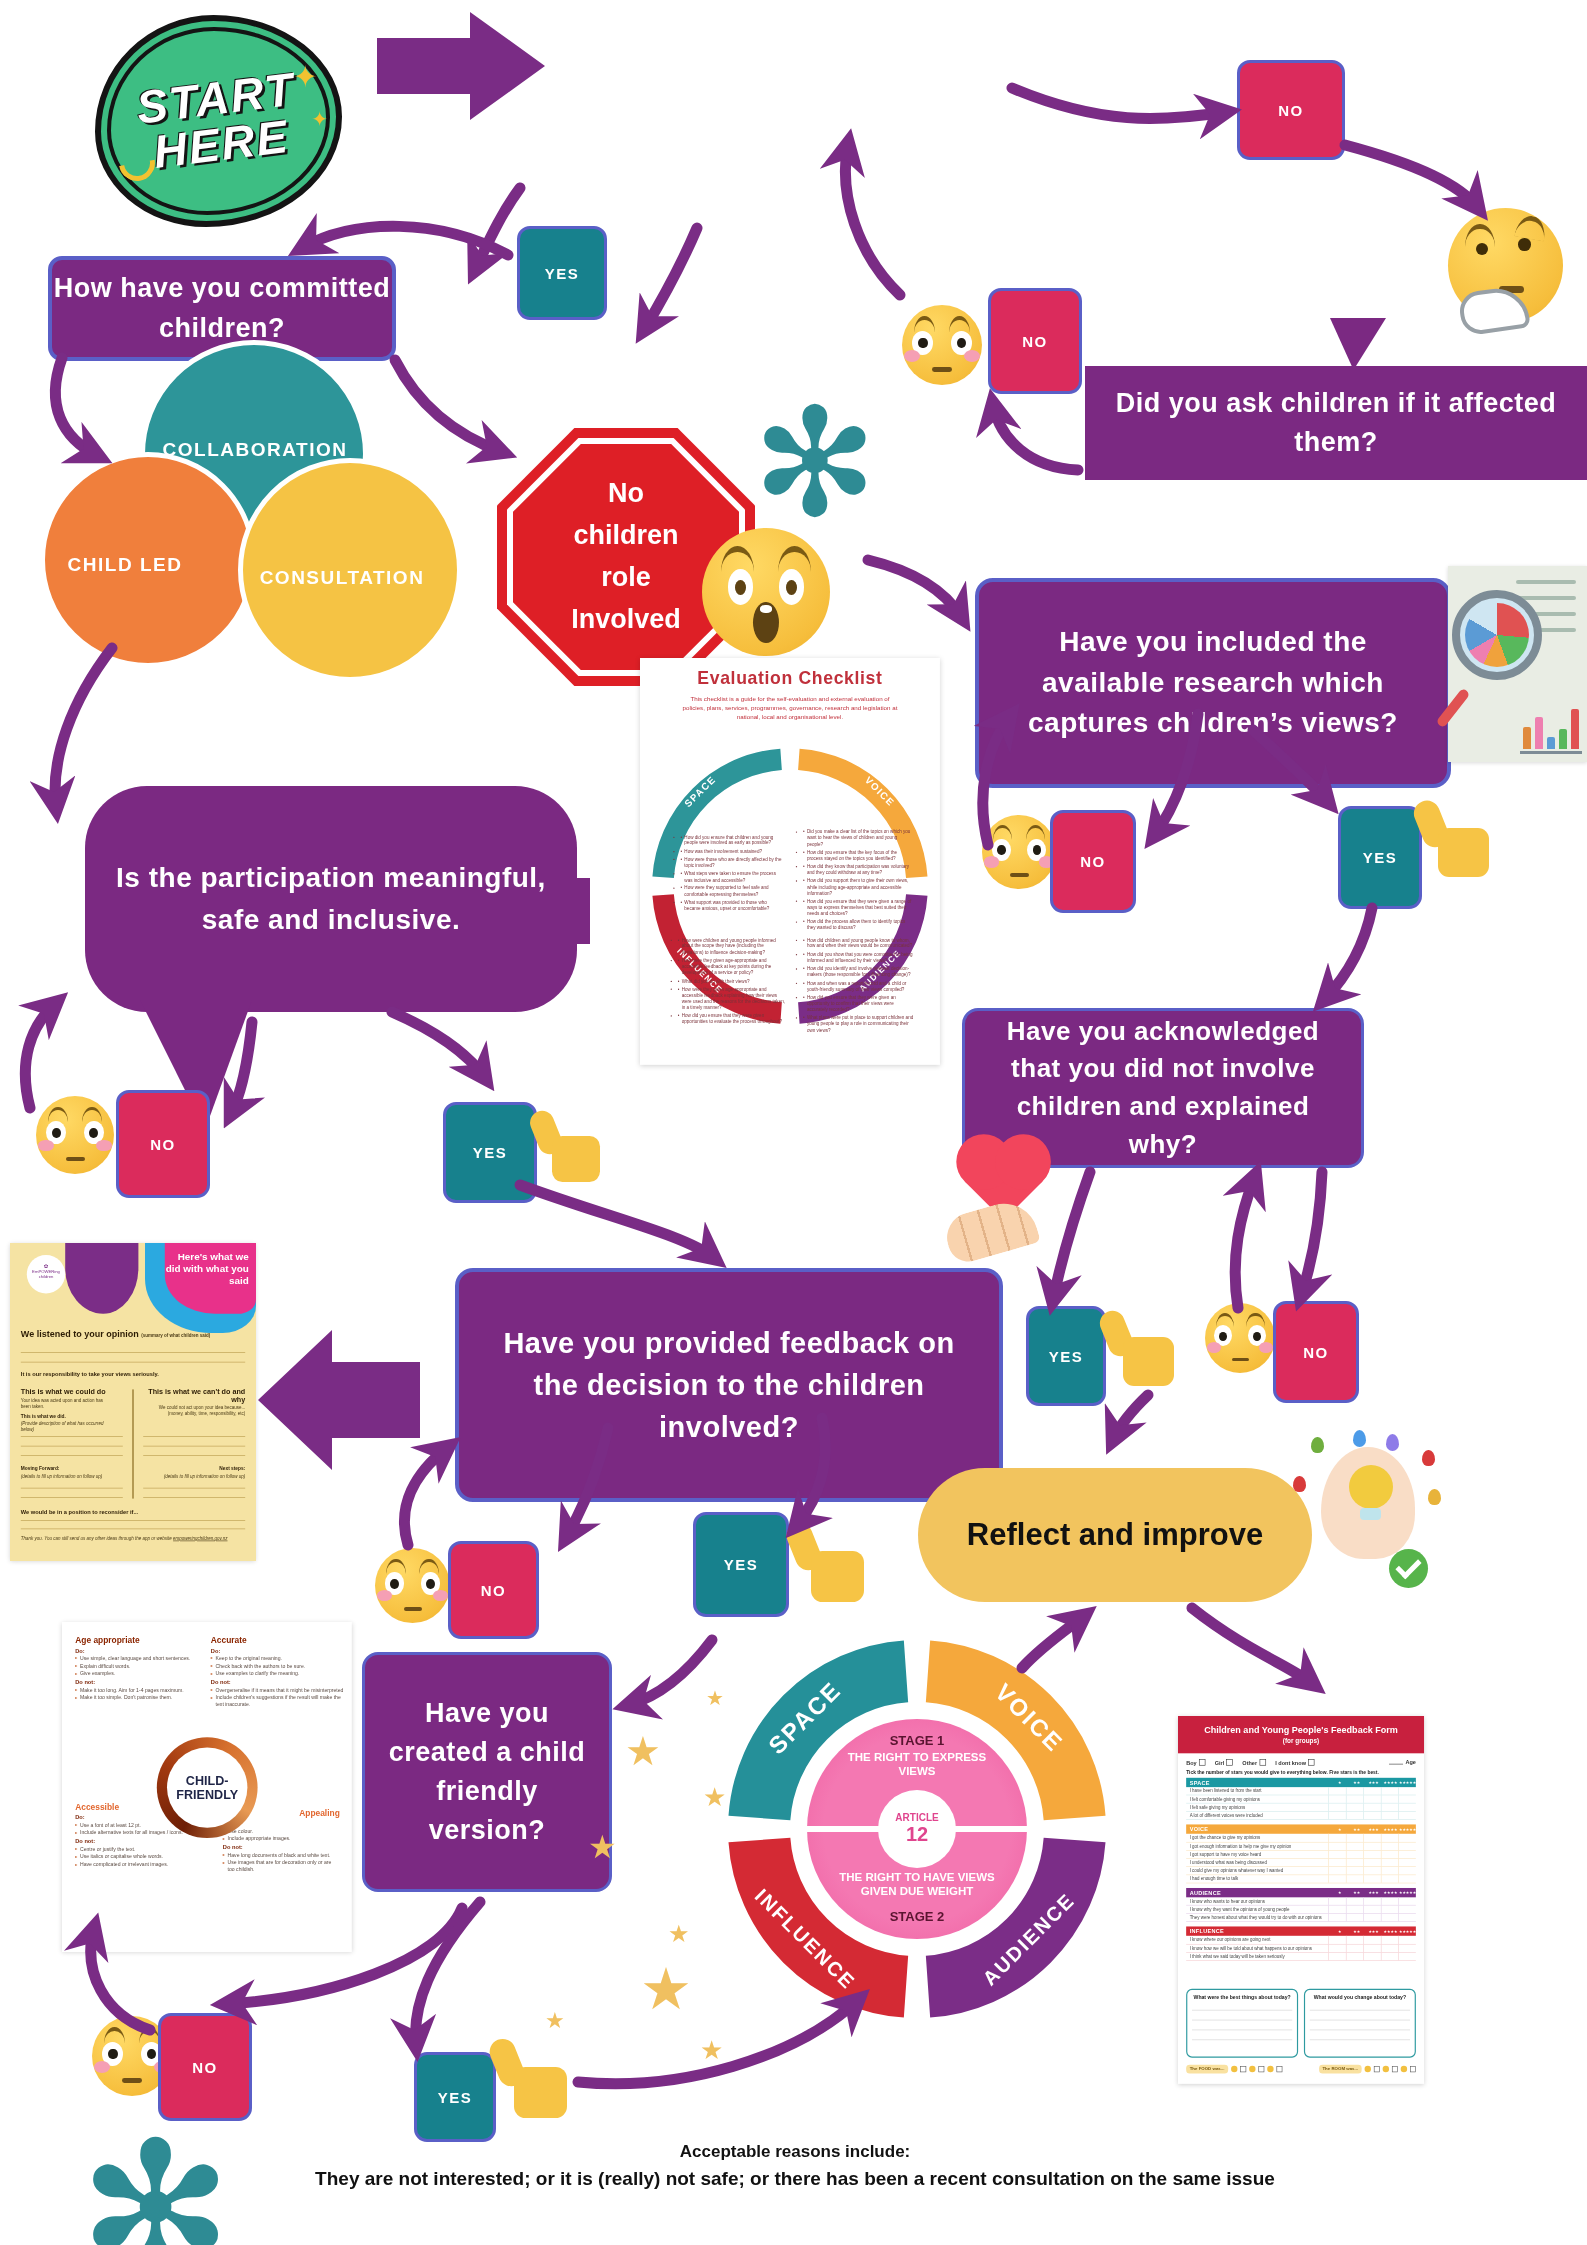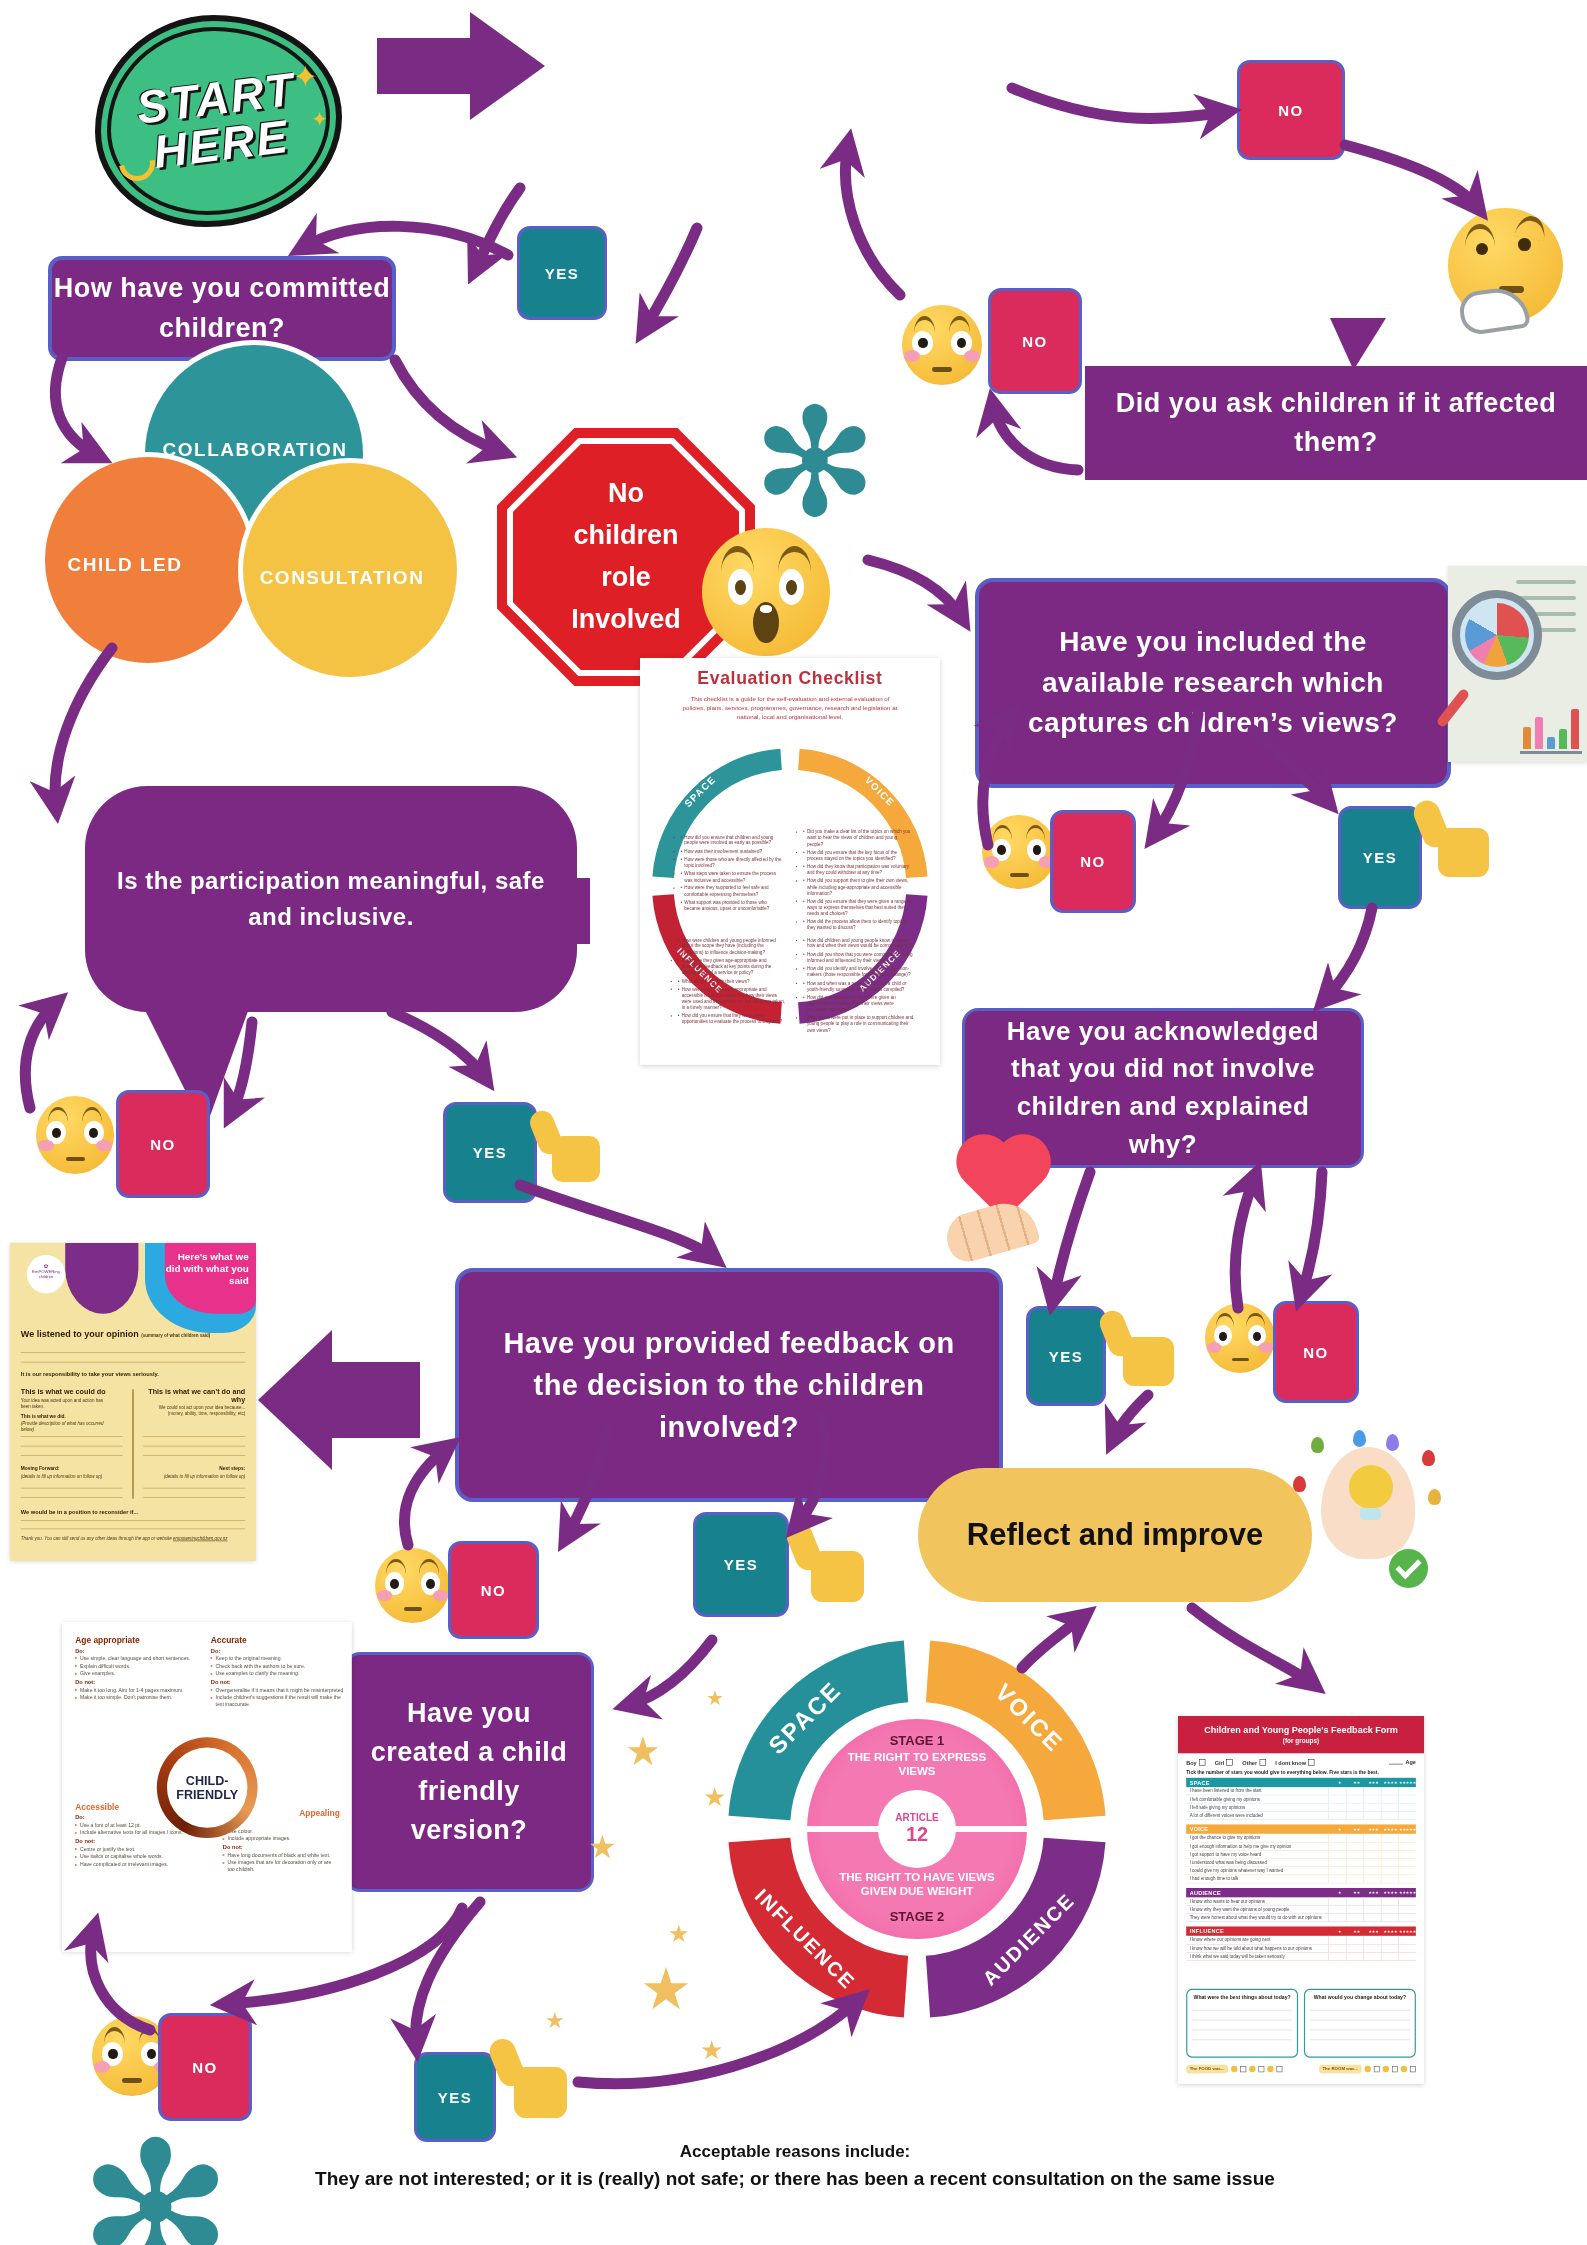--- a/index.html
+++ b/index.html
@@ -329,7 +329,7 @@
       <span class="fist"></span>
     </div>
 
-  <div class="bubble" style="left:85px;top:786px;width:492px;height:226px;border-radius:62px;font-size:24px;padding:0 30px;box-sizing:border-box;">Is the participation meaningful, safe and inclusive.</div>
+  <div class="bubble" style="left:85px;top:786px;width:492px;height:226px;border-radius:62px;font-size:28px;padding:0 30px;box-sizing:border-box;">Is the participation meaningful, safe and inclusive.</div>
   <div class="tail" style="left:140px;top:1000px;width:112px;height:130px;clip-path:polygon(0 0,100% 0,58% 100%);"></div>
   <div class="tail" style="left:556px;top:878px;width:34px;height:66px;"></div>
 

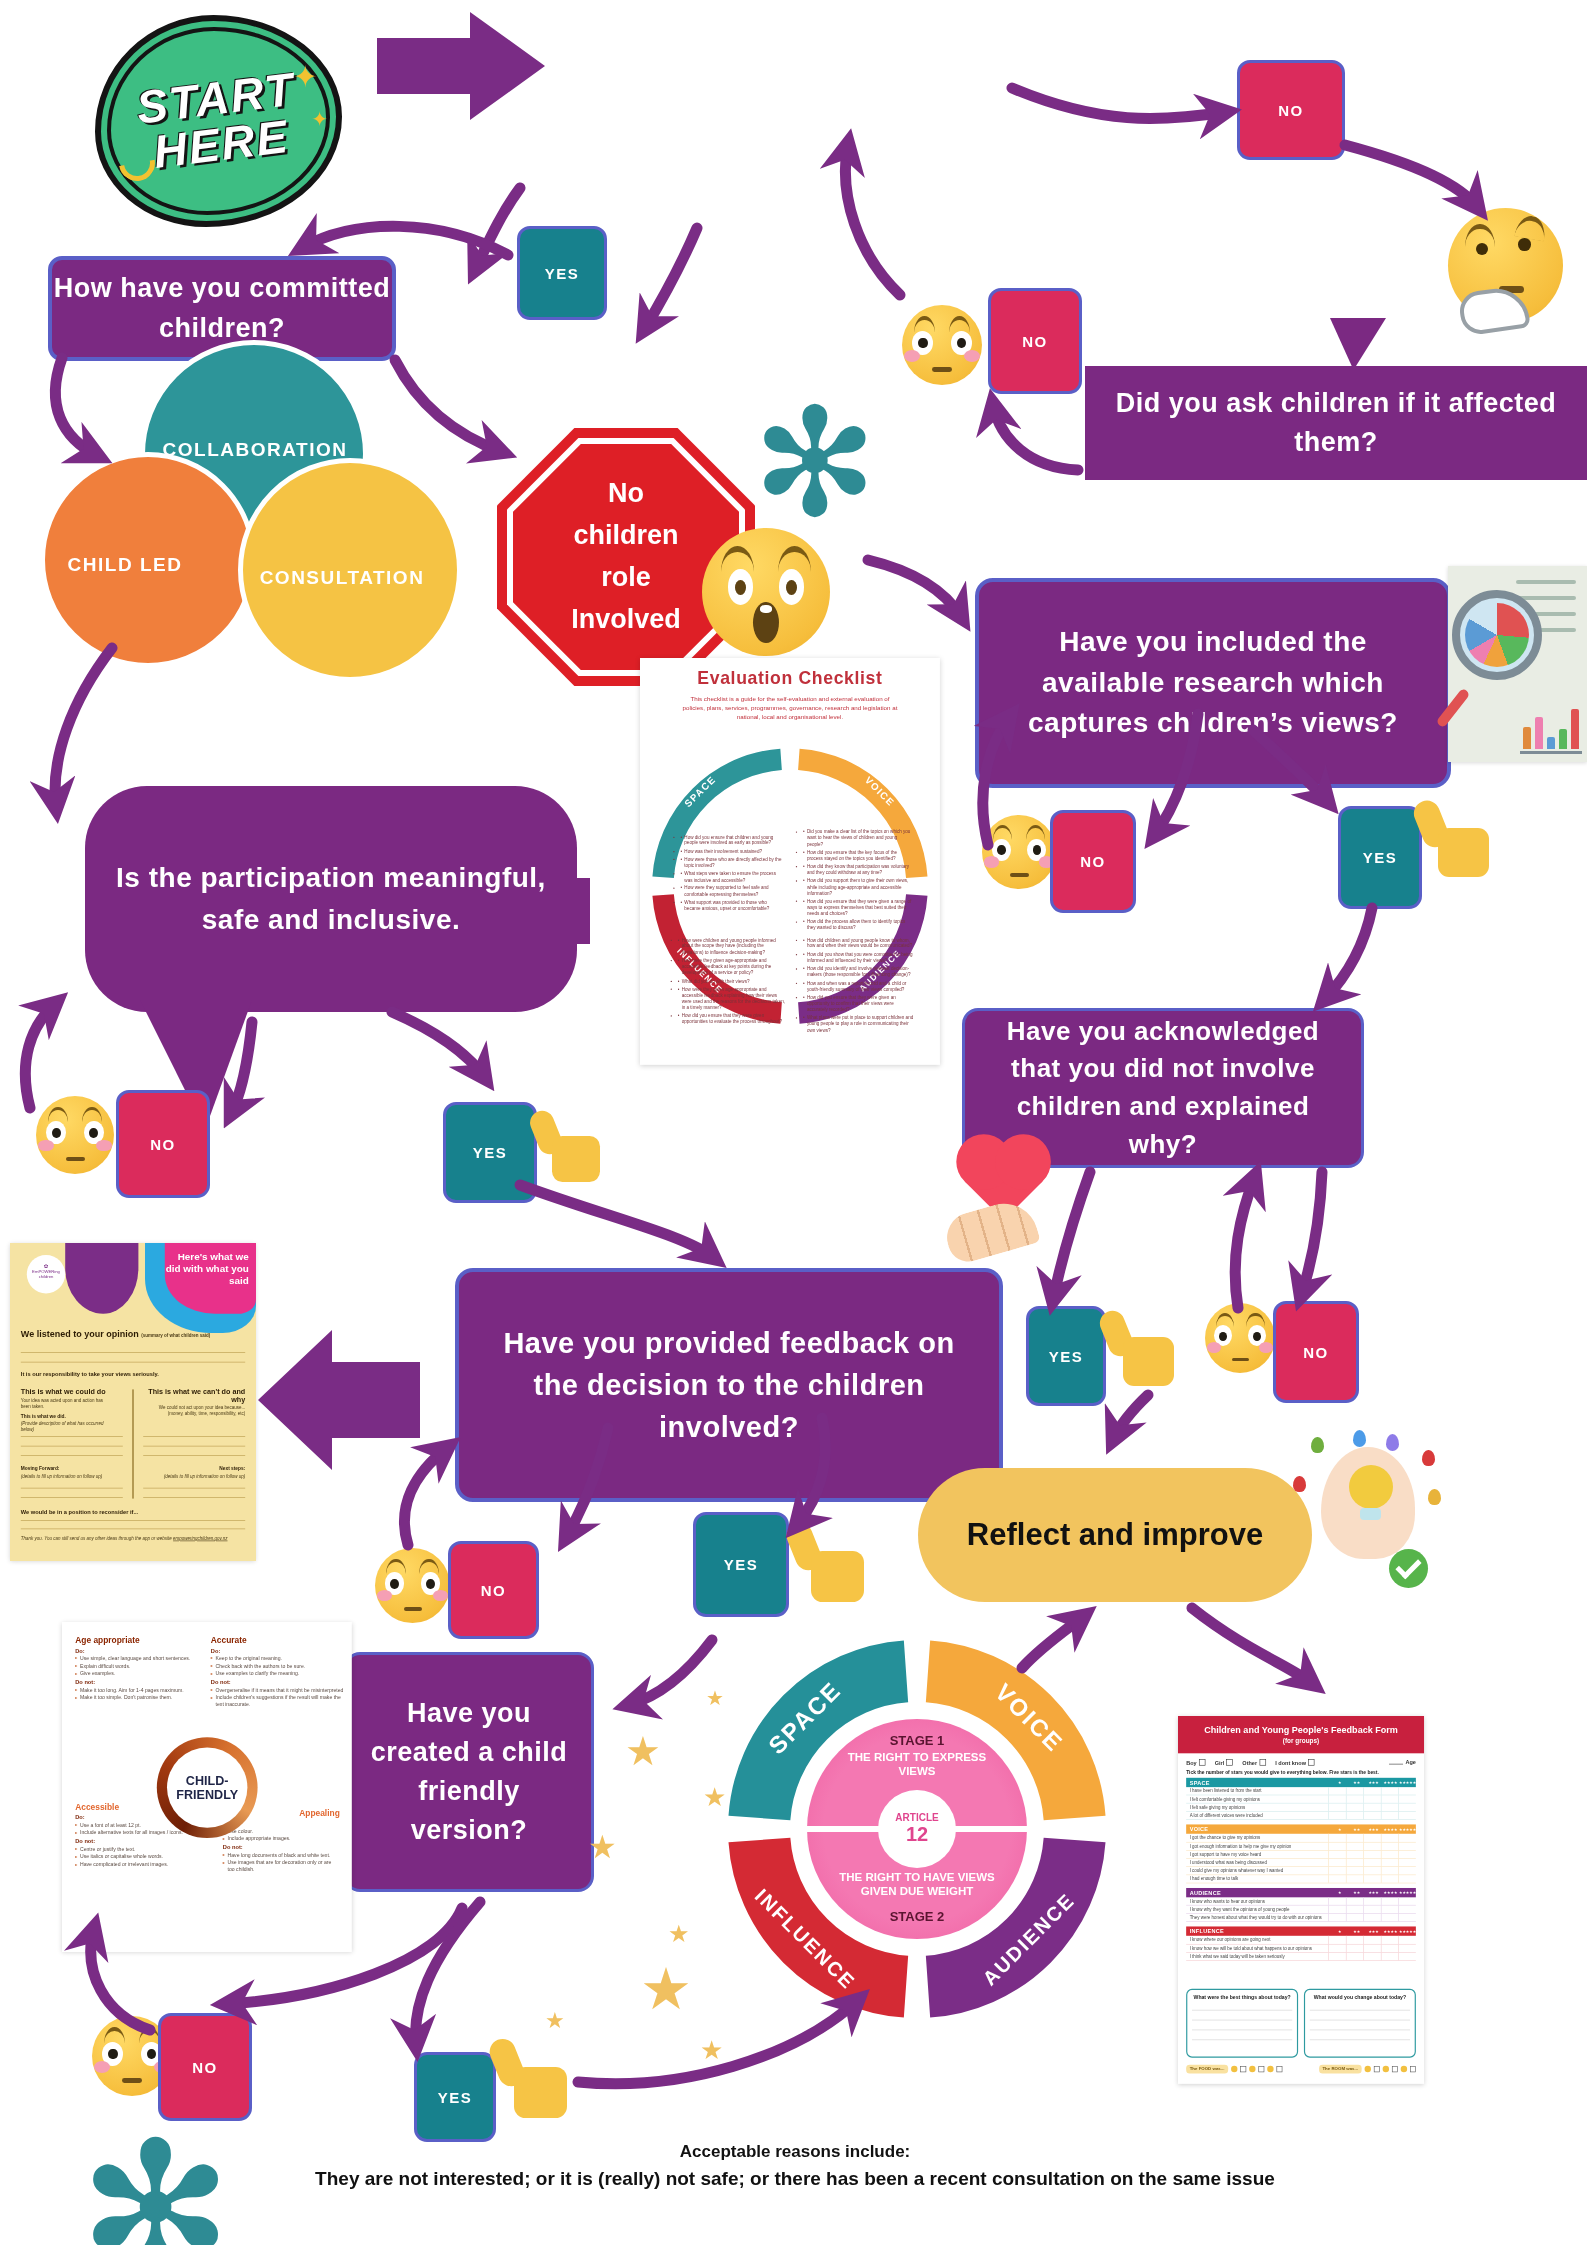--- a/index.html
+++ b/index.html
@@ -457,7 +457,7 @@
       <span class="chk"></span>
   </div>
 
-  <div class="pbox bordered" style="left:344px;top:1652px;width:250px;height:240px;font-size:27px;border-radius:16px;border-width:3px;padding:0 10px;box-sizing:border-box;">Have you created a child friendly version?</div>
+  <div class="pbox bordered" style="left:362px;top:1652px;width:250px;height:240px;font-size:27px;border-radius:16px;border-width:3px;padding:0 10px;box-sizing:border-box;">Have you created a child friendly version?</div>
 
   <div class="docwrap" style="left:62px;top:1622px;width:290px;height:330px;">
     <div class="scaled cf" style="width:483px;height:550px;transform:scale(0.6);">

